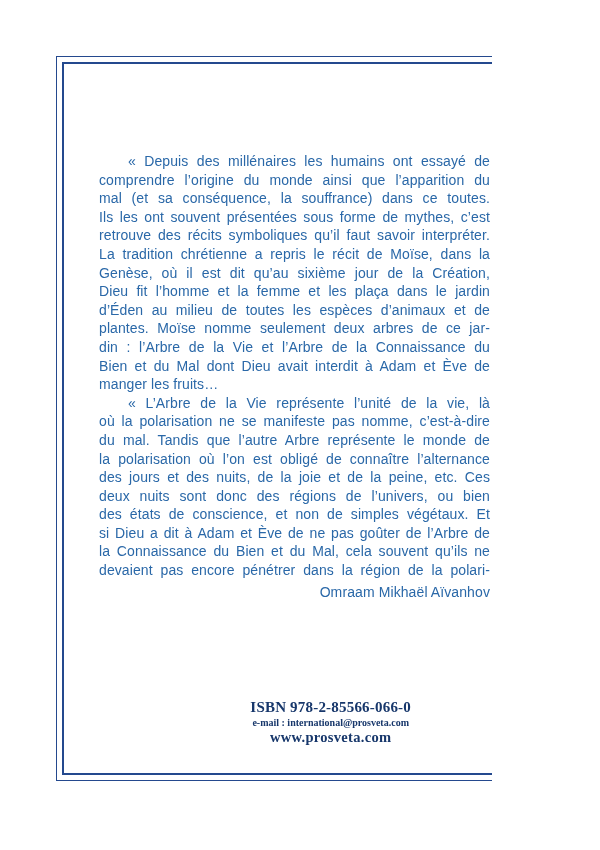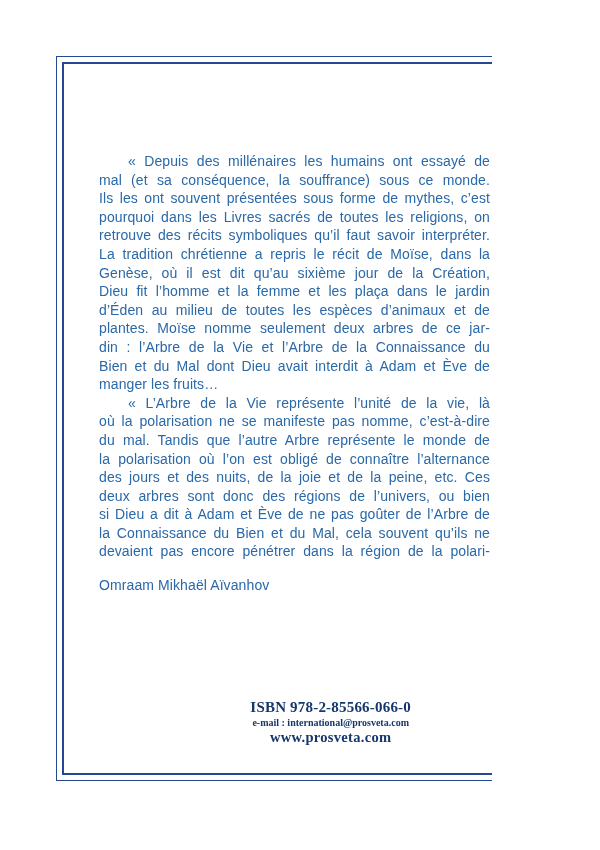--- a/index.html
+++ b/index.html
@@ -77,6 +77,7 @@
   <div class="quote-block">
     <div class="para">
         <div class="qline first">« Depuis des millénaires les humains ont essayé de</div>
+        <div class="qline">comprendre l’origine du monde ainsi que l’apparition du</div>
         <div class="qline">mal (et sa conséquence, la souffrance) sous ce monde.</div>
         <div class="qline">Ils les ont souvent présentées sous forme de mythes, c’est</div>
         <div class="qline">pourquoi dans les Livres sacrés de toutes les religions, on</div>

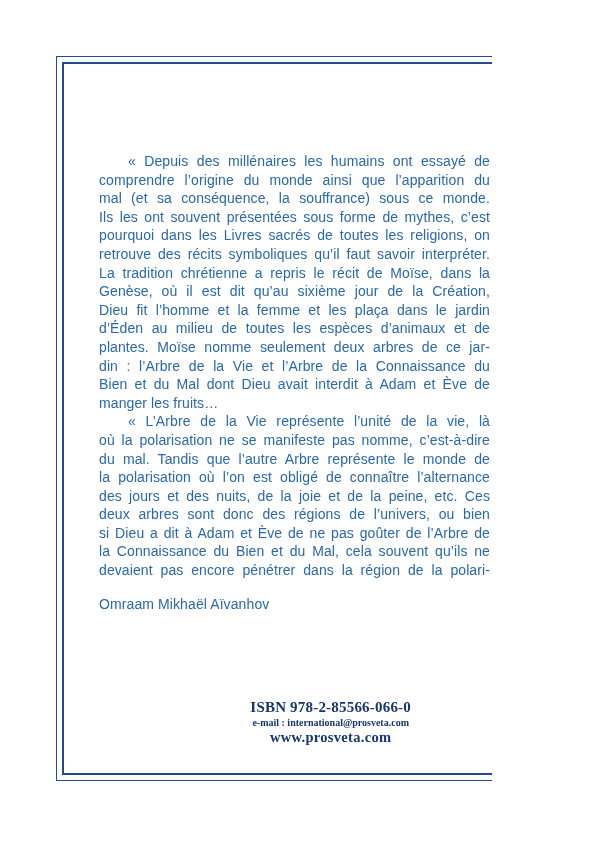--- a/index.html
+++ b/index.html
@@ -78,7 +78,7 @@
     <div class="para">
         <div class="qline first">« Depuis des millénaires les humains ont essayé de</div>
         <div class="qline">comprendre l’origine du monde ainsi que l’apparition du</div>
-        <div class="qline">mal (et sa conséquence, la souffrance) sous ce monde.</div>
+        <div class="qline">mal (et sa conséquence, la souffrance) dans ce toutes.</div>
         <div class="qline">Ils les ont souvent présentées sous forme de mythes, c’est</div>
         <div class="qline">pourquoi dans les Livres sacrés de toutes les religions, on</div>
         <div class="qline">retrouve des récits symboliques qu’il faut savoir interpréter.</div>

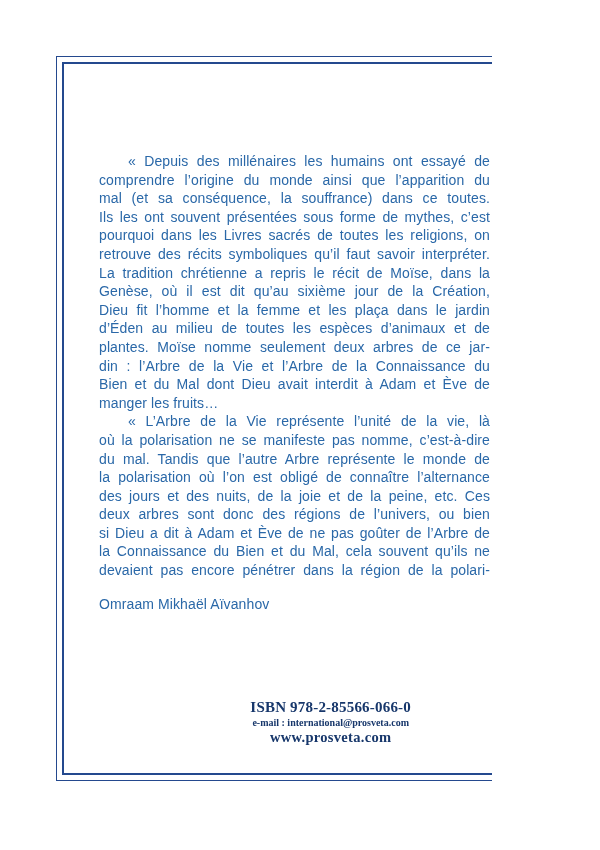--- a/index.html
+++ b/index.html
@@ -80,7 +80,6 @@
         <div class="qline">comprendre l’origine du monde ainsi que l’apparition du</div>
         <div class="qline">mal (et sa conséquence, la souffrance) dans ce toutes.</div>
         <div class="qline">Ils les ont souvent présentées sous forme de mythes, c’est</div>
-        <div class="qline">pourquoi dans les Livres sacrés de toutes les religions, on</div>
         <div class="qline">retrouve des récits symboliques qu’il faut savoir interpréter.</div>
         <div class="qline">La tradition chrétienne a repris le récit de Moïse, dans la</div>
         <div class="qline">Genèse, où il est dit qu’au sixième jour de la Création,</div>

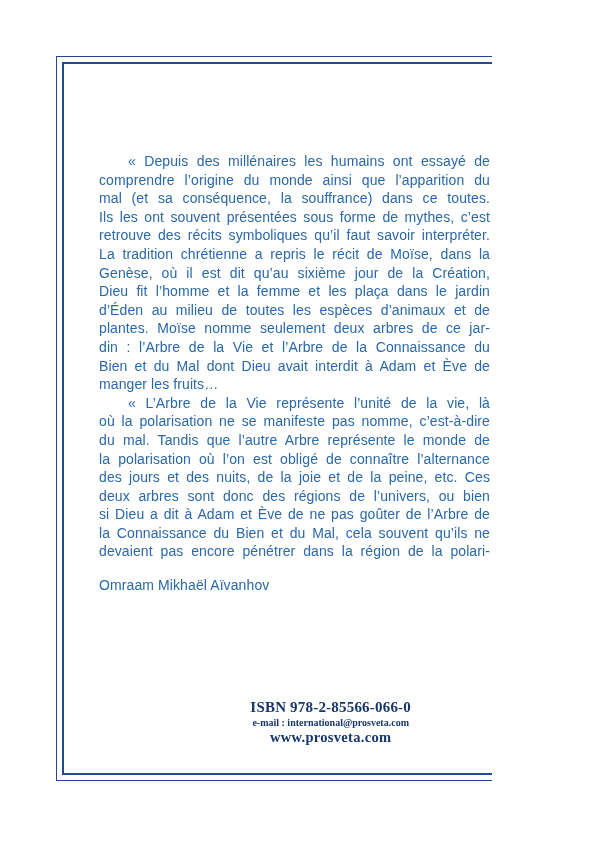--- a/index.html
+++ b/index.html
@@ -96,7 +96,7 @@
         <div class="qline">du mal. Tandis que l’autre Arbre représente le monde de</div>
         <div class="qline">la polarisation où l’on est obligé de connaître l’alternance</div>
         <div class="qline">des jours et des nuits, de la joie et de la peine, etc. Ces</div>
-        <div class="qline">deux arbres sont donc des régions de l’univers, ou bien</div>
+        <div class="qline">deux nuits sont donc des régions de l’univers, ou bien</div>
         <div class="qline">si Dieu a dit à Adam et Ève de ne pas goûter de l’Arbre de</div>
         <div class="qline">la Connaissance du Bien et du Mal, cela souvent qu’ils ne</div>
         <div class="qline">devaient pas encore pénétrer dans la région de la polari-</div>

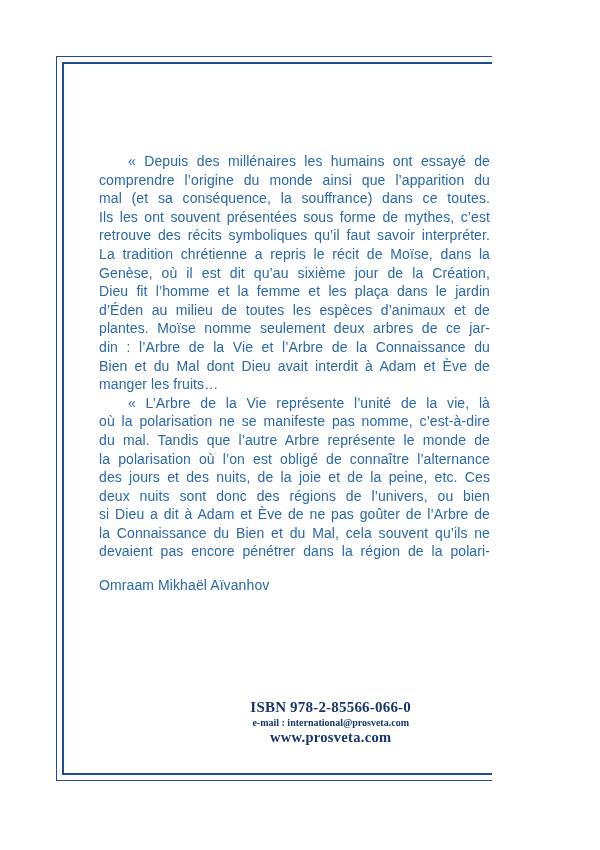--- a/index.html
+++ b/index.html
@@ -97,6 +97,7 @@
         <div class="qline">la polarisation où l’on est obligé de connaître l’alternance</div>
         <div class="qline">des jours et des nuits, de la joie et de la peine, etc. Ces</div>
         <div class="qline">deux nuits sont donc des régions de l’univers, ou bien</div>
+        <div class="qline">des états de conscience, et non de simples végétaux. Et</div>
         <div class="qline">si Dieu a dit à Adam et Ève de ne pas goûter de l’Arbre de</div>
         <div class="qline">la Connaissance du Bien et du Mal, cela souvent qu’ils ne</div>
         <div class="qline">devaient pas encore pénétrer dans la région de la polari-</div>

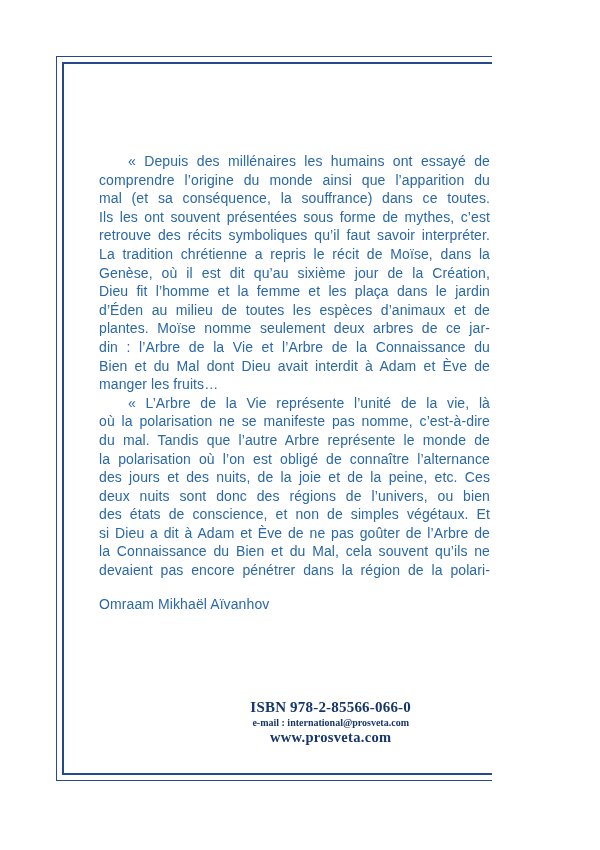--- a/index.html
+++ b/index.html
@@ -50,7 +50,8 @@
   .qline.first { padding-left: 29px; }
   .qline.last  { text-align-last: left; }
   .author {
-    margin-top: 15px;
+    text-align: right;
+    margin-top: 3px;
   }
   .publisher {
     position: absolute;

